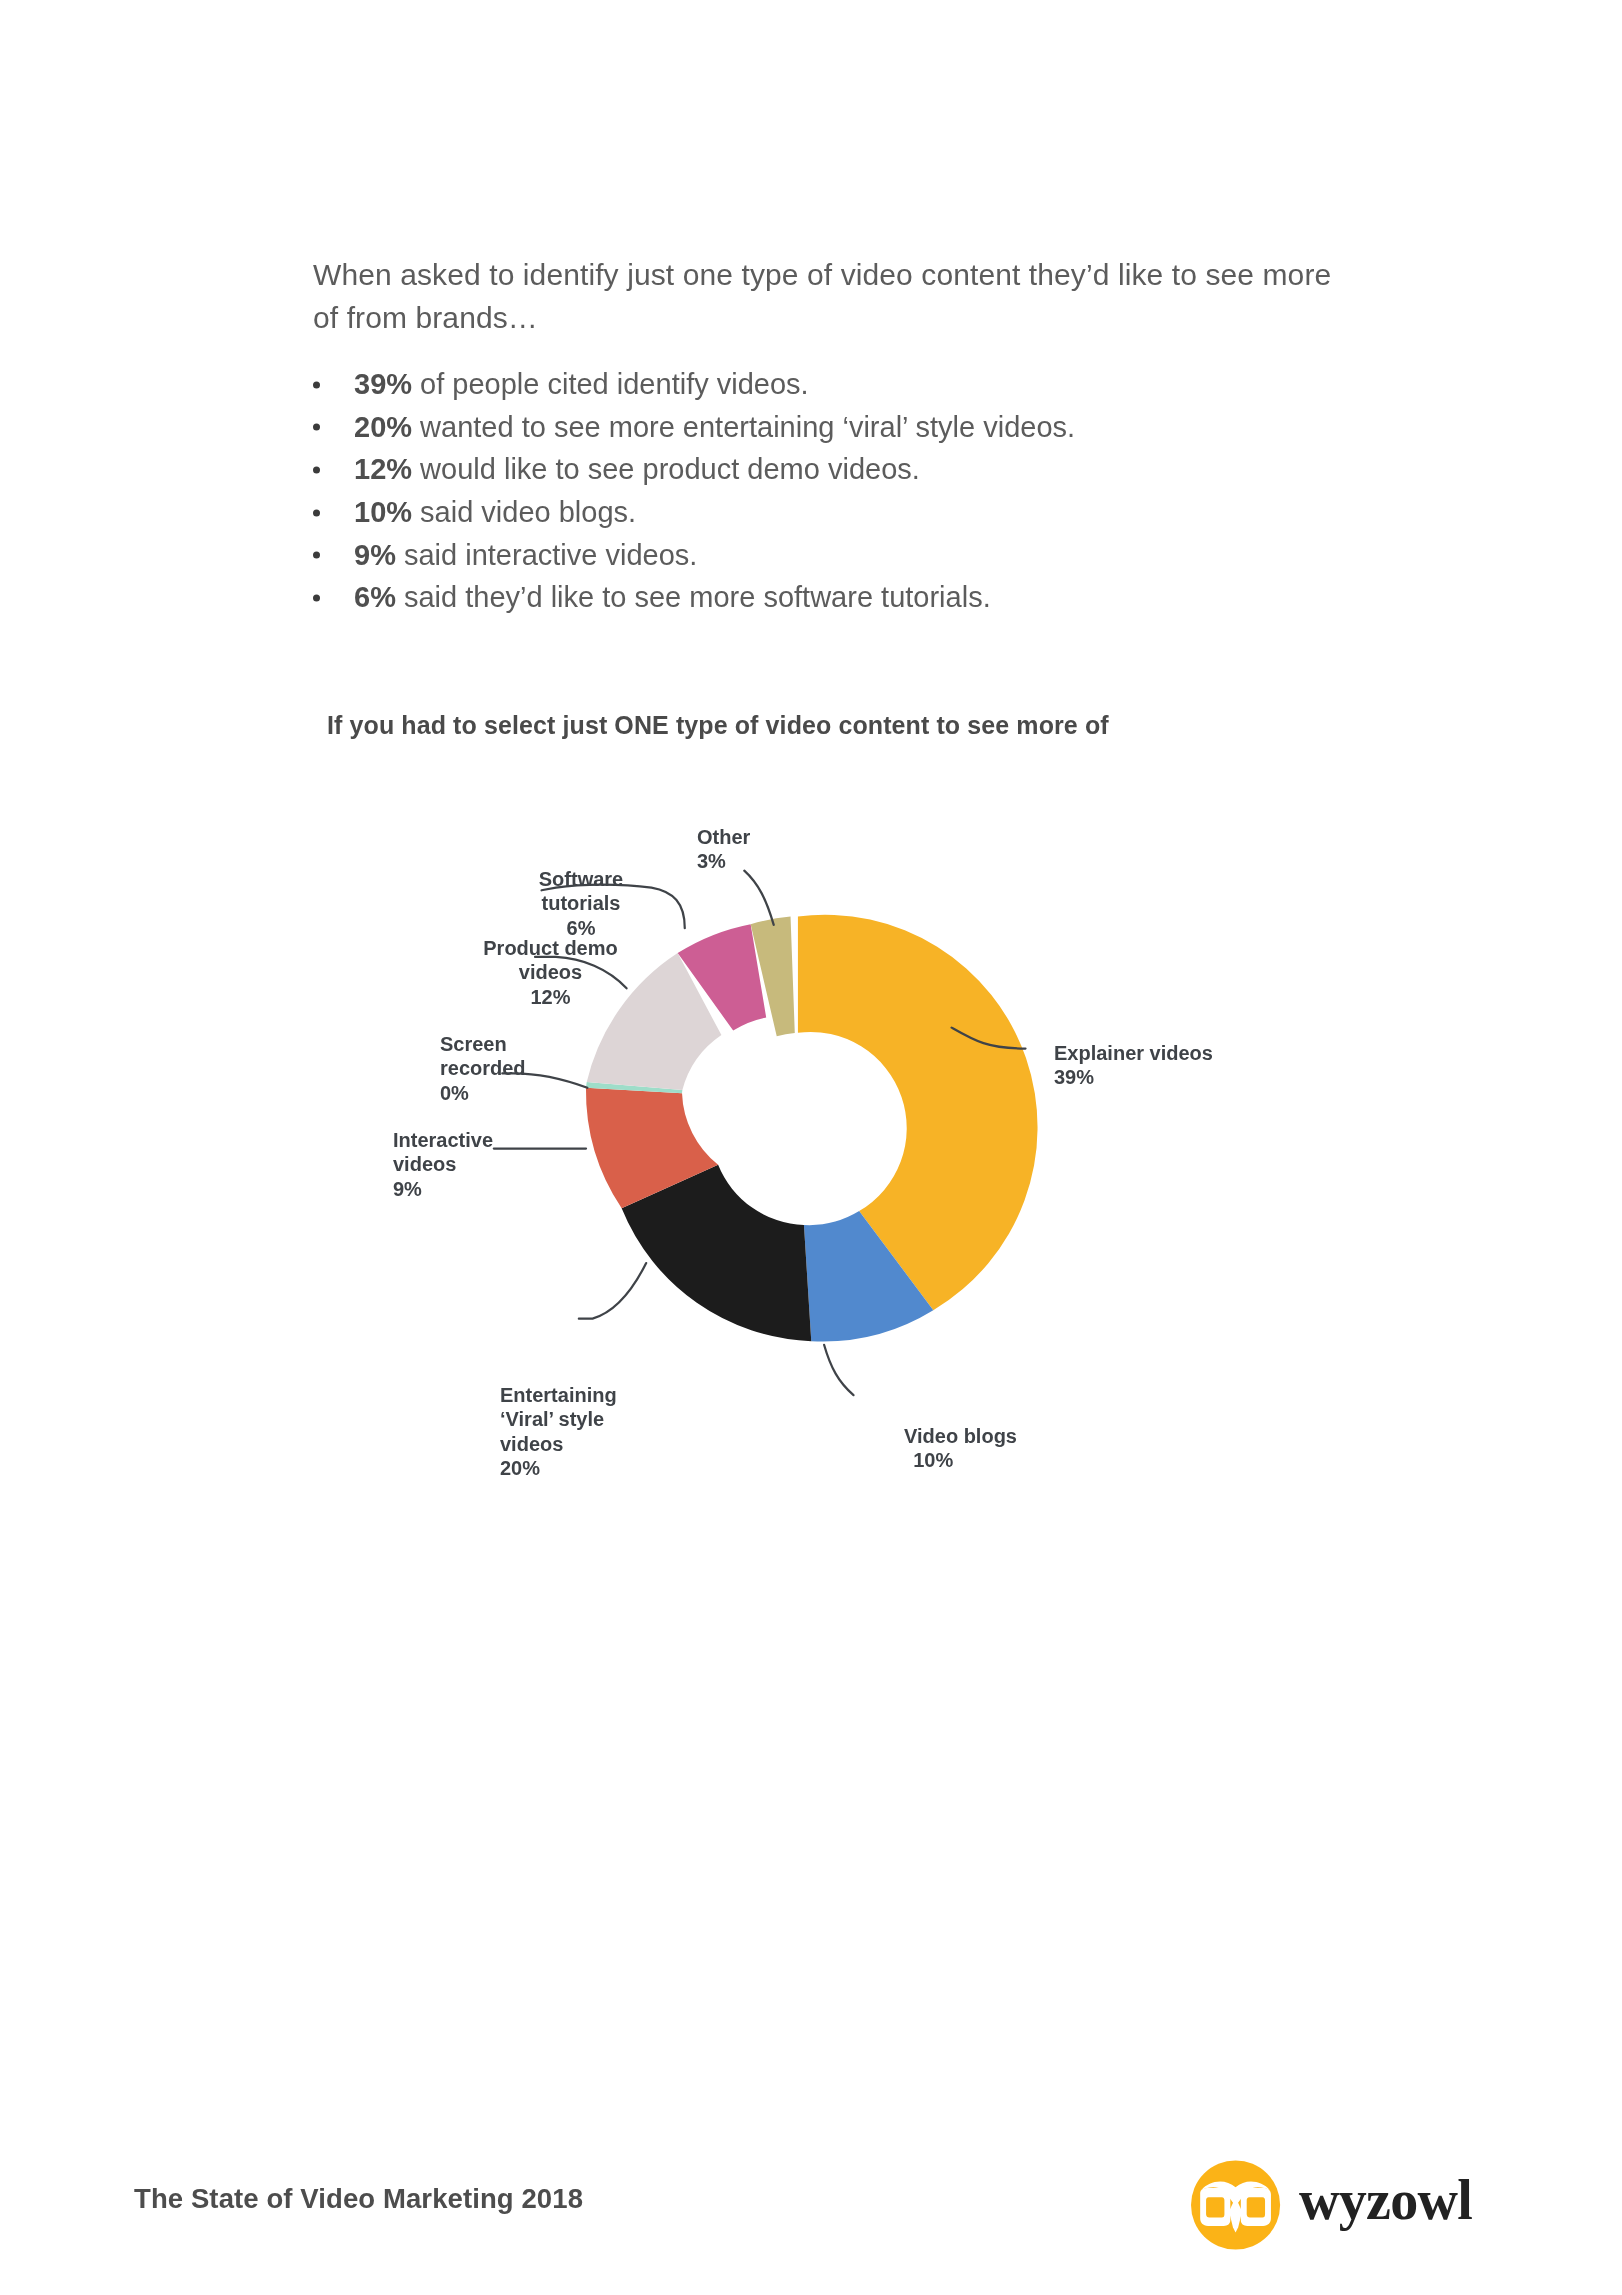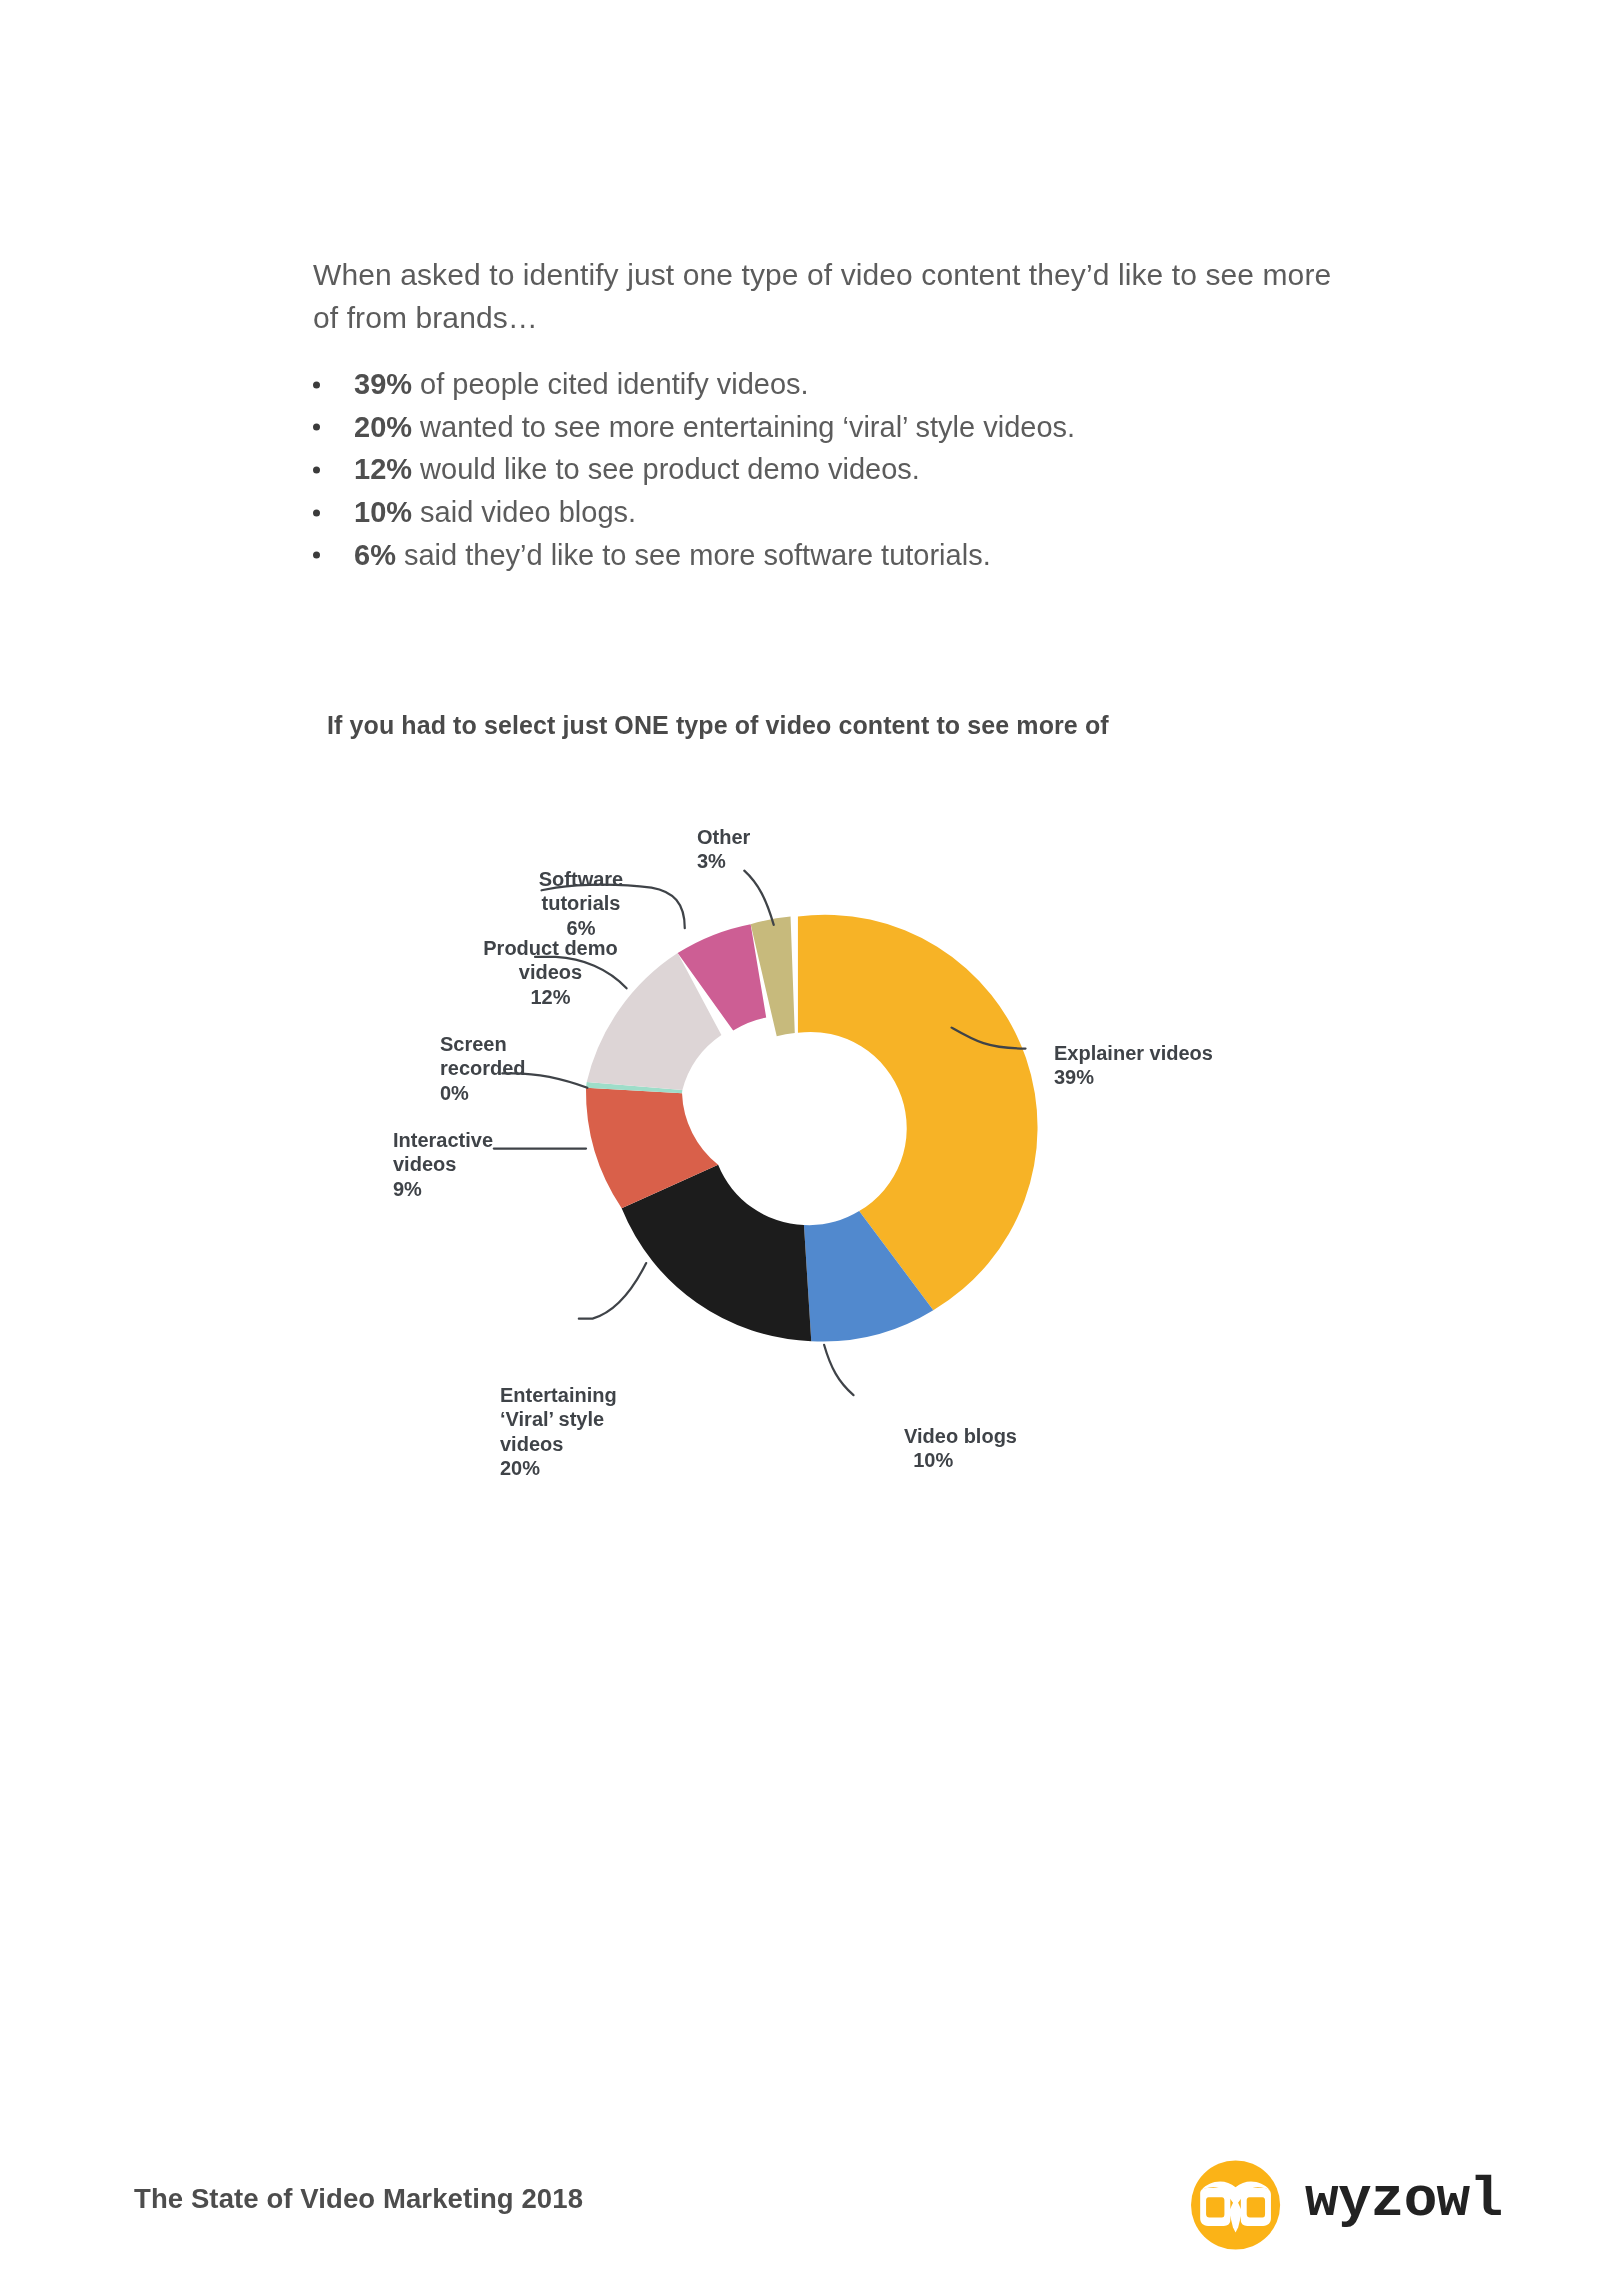--- a/index.html
+++ b/index.html
@@ -158,6 +158,9 @@
   </li>
   <li>
     <span class="bullet-dot"></span><span class="pct">10%</span><span class="rest"> said video blogs.</span>
+  </li>
+  <li>
+    <span class="bullet-dot"></span><span class="pct">9%</span><span class="rest"> said interactive videos.</span>
   </li>
   <li>
     <span class="bullet-dot"></span><span class="pct">6%</span><span class="rest"> said they’d like to see more software tutorials.</span>

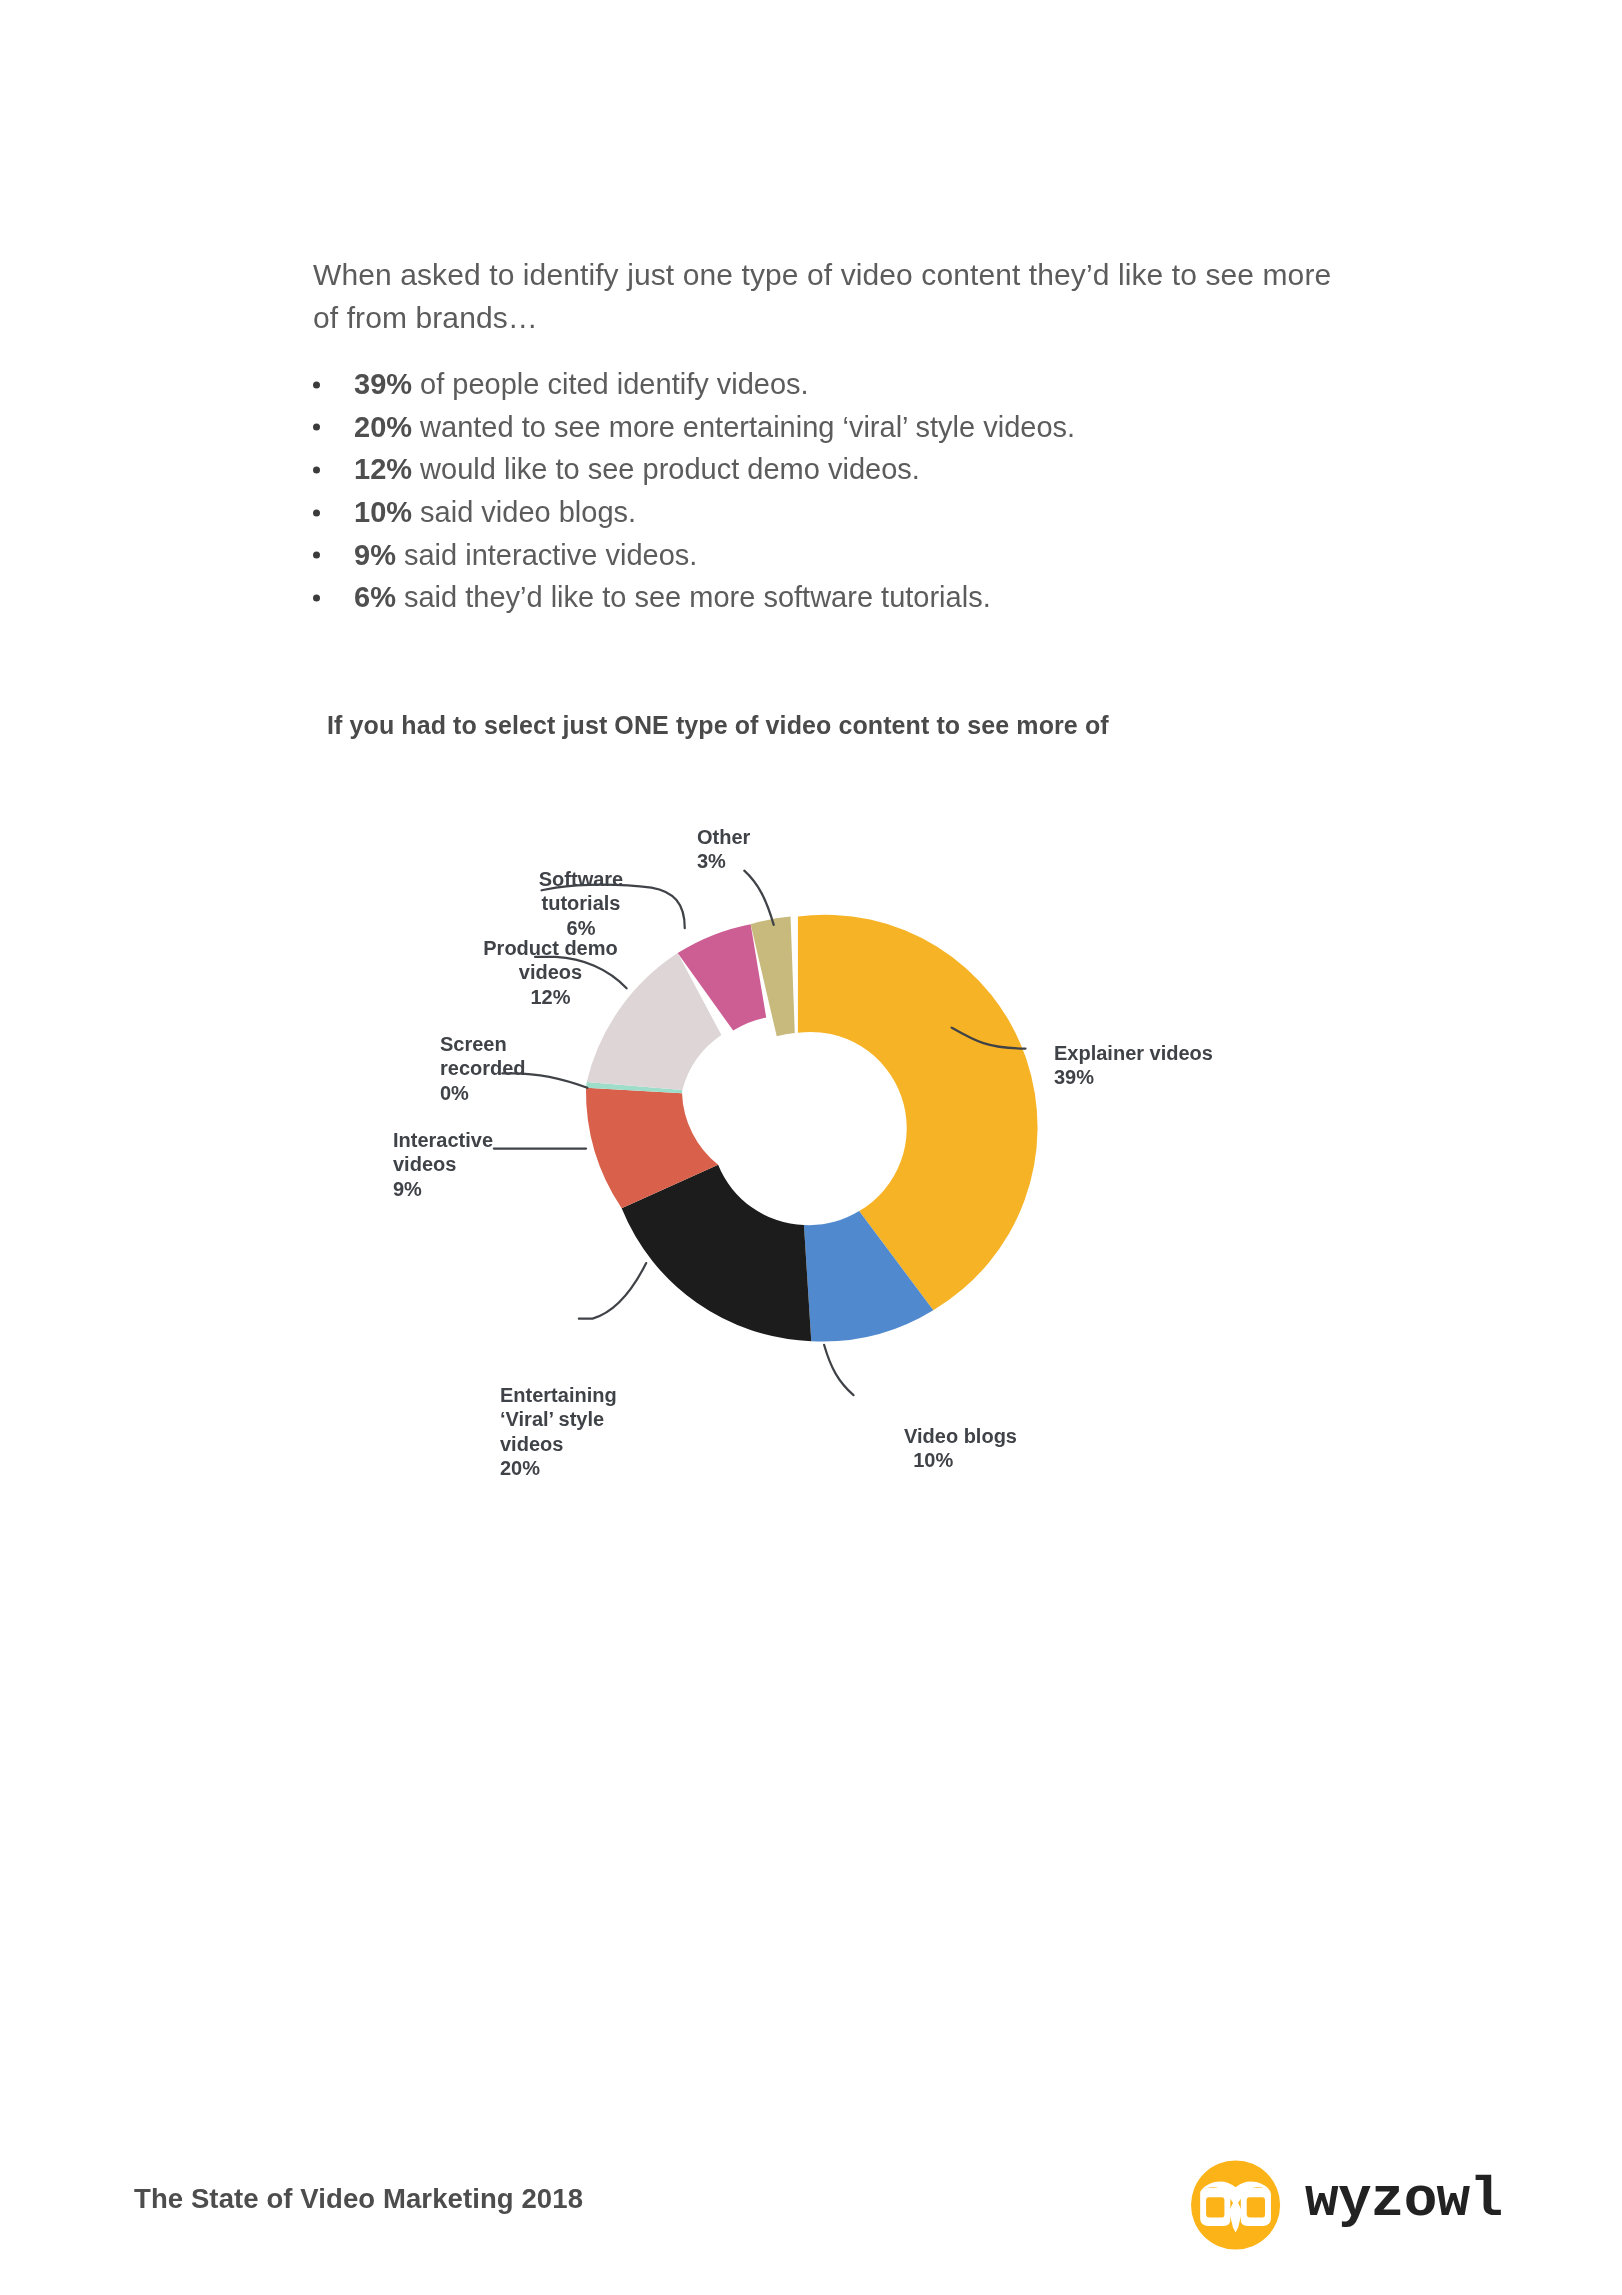--- a/index.html
+++ b/index.html
@@ -132,13 +132,13 @@
   }
   #brand-wordmark {
     position: absolute;
-    left: 114px;
+    left: 108px;
     top: 9.2px;
     font-size: 56px;
     font-weight: 700;
     color: #222222;
     letter-spacing: -0.7px;
-    font-family: Liberation Mono, monospace;
+    font-family: Liberation Serif, serif;
   }
 </style>
 </head>

